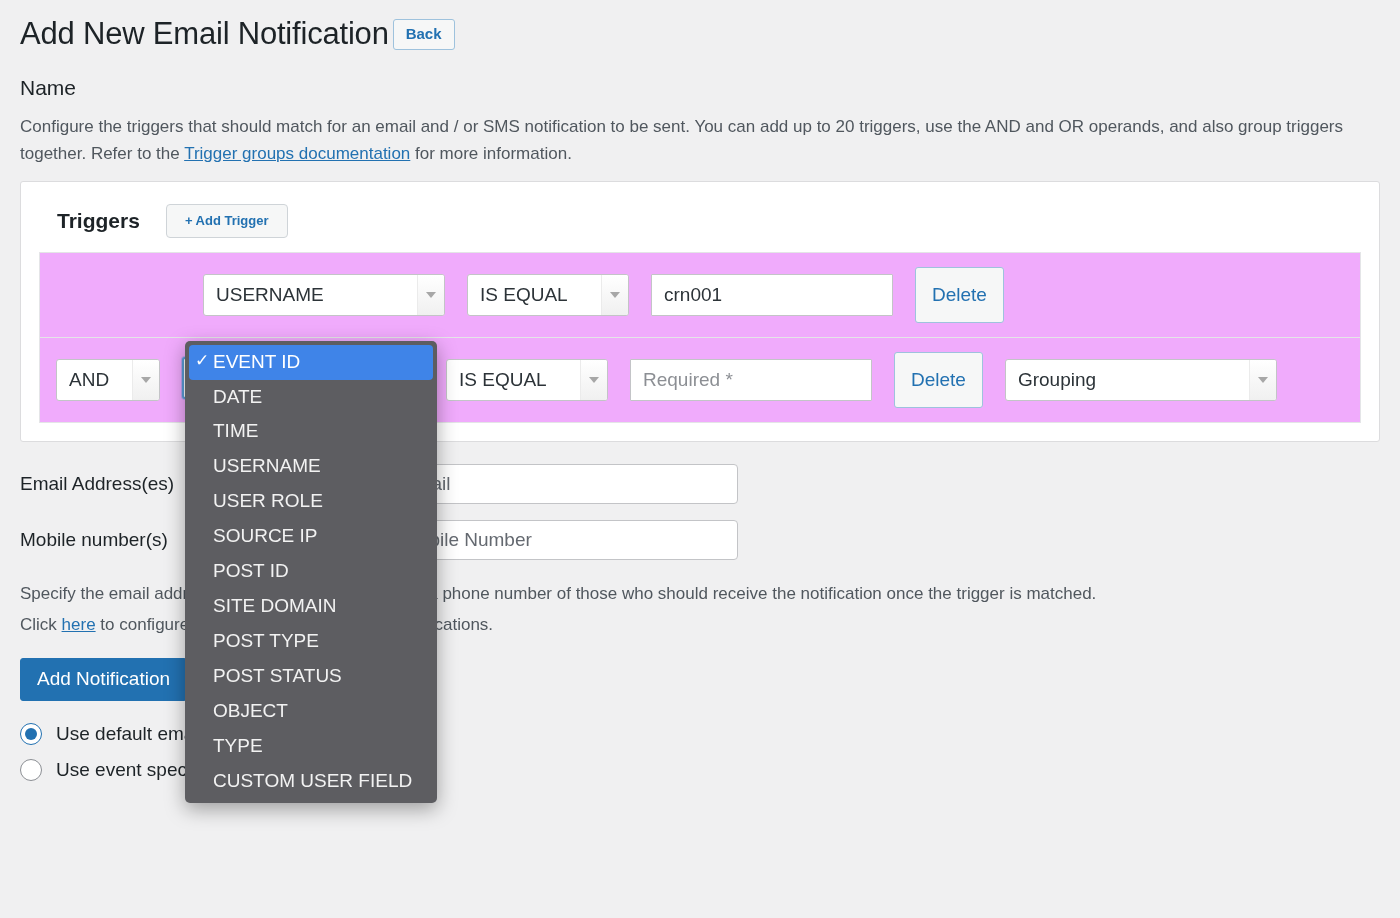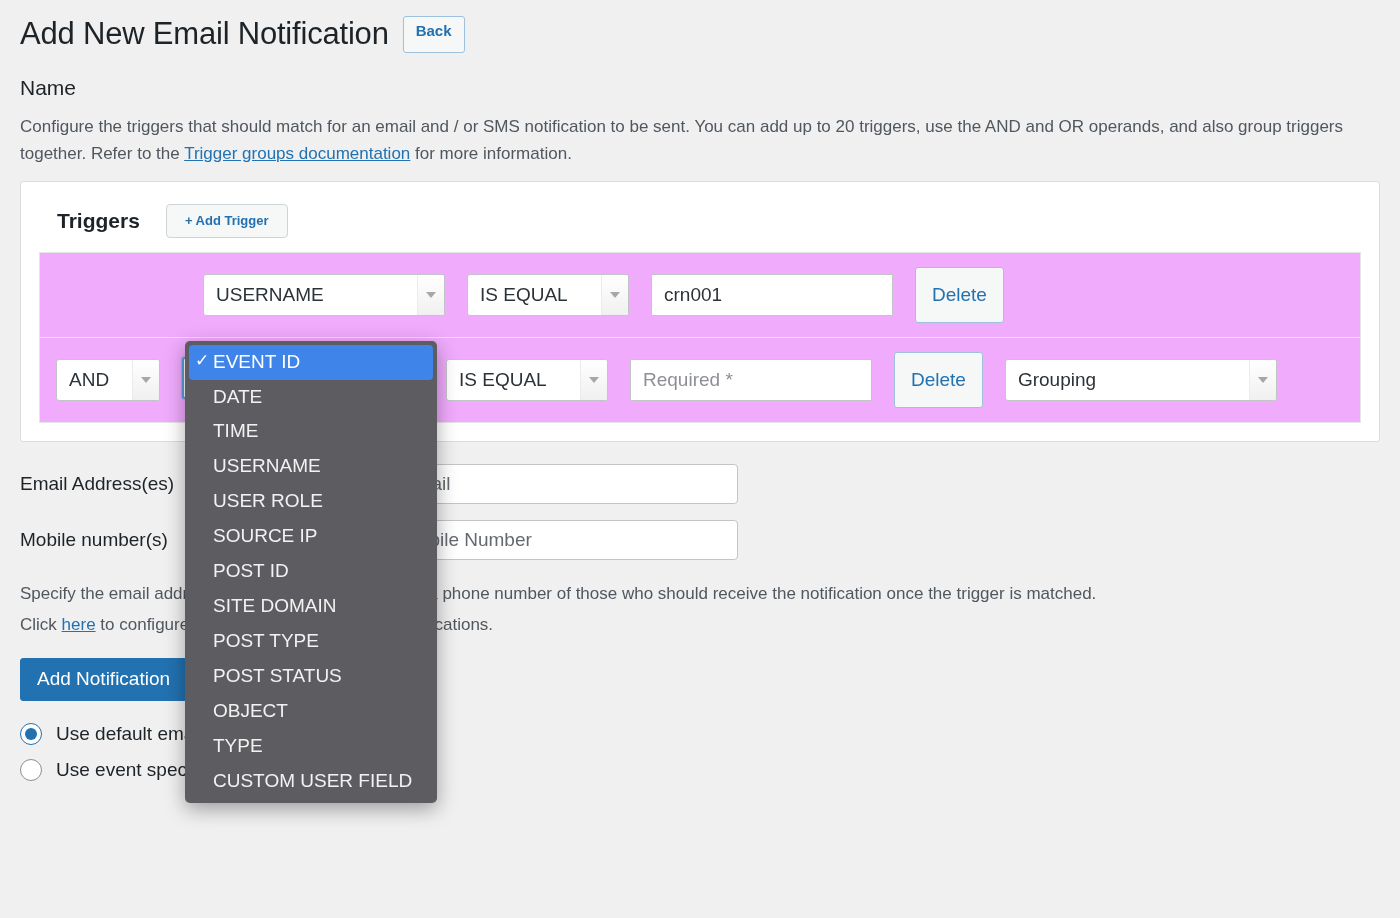--- a/index.html
+++ b/index.html
@@ -27,7 +27,7 @@
   .page-header {
     display: flex;
     align-items: center;
-    gap: 14px;
+    gap: 4px;
     padding-top: 14px;
   }
   .page-title {

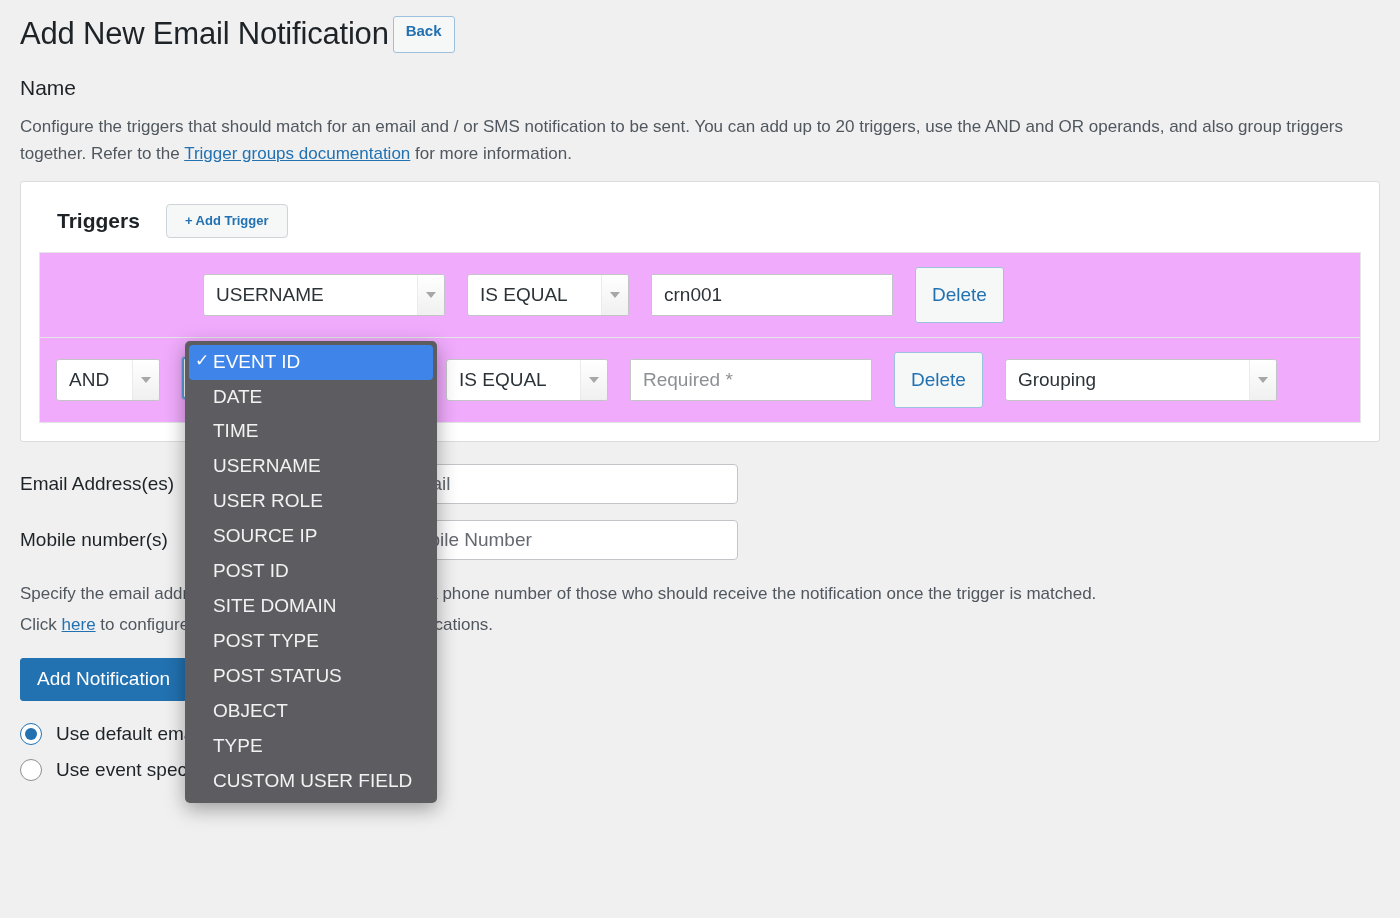--- a/index.html
+++ b/index.html
@@ -45,7 +45,7 @@
     background: #f6f7f7;
     border: 1px solid #9ec2dd;
     border-radius: 3px;
-    padding: 5px 12px 12px;
+    padding: 5px 12px 6px;
     line-height: 1.2;
     cursor: pointer;
     white-space: nowrap;

